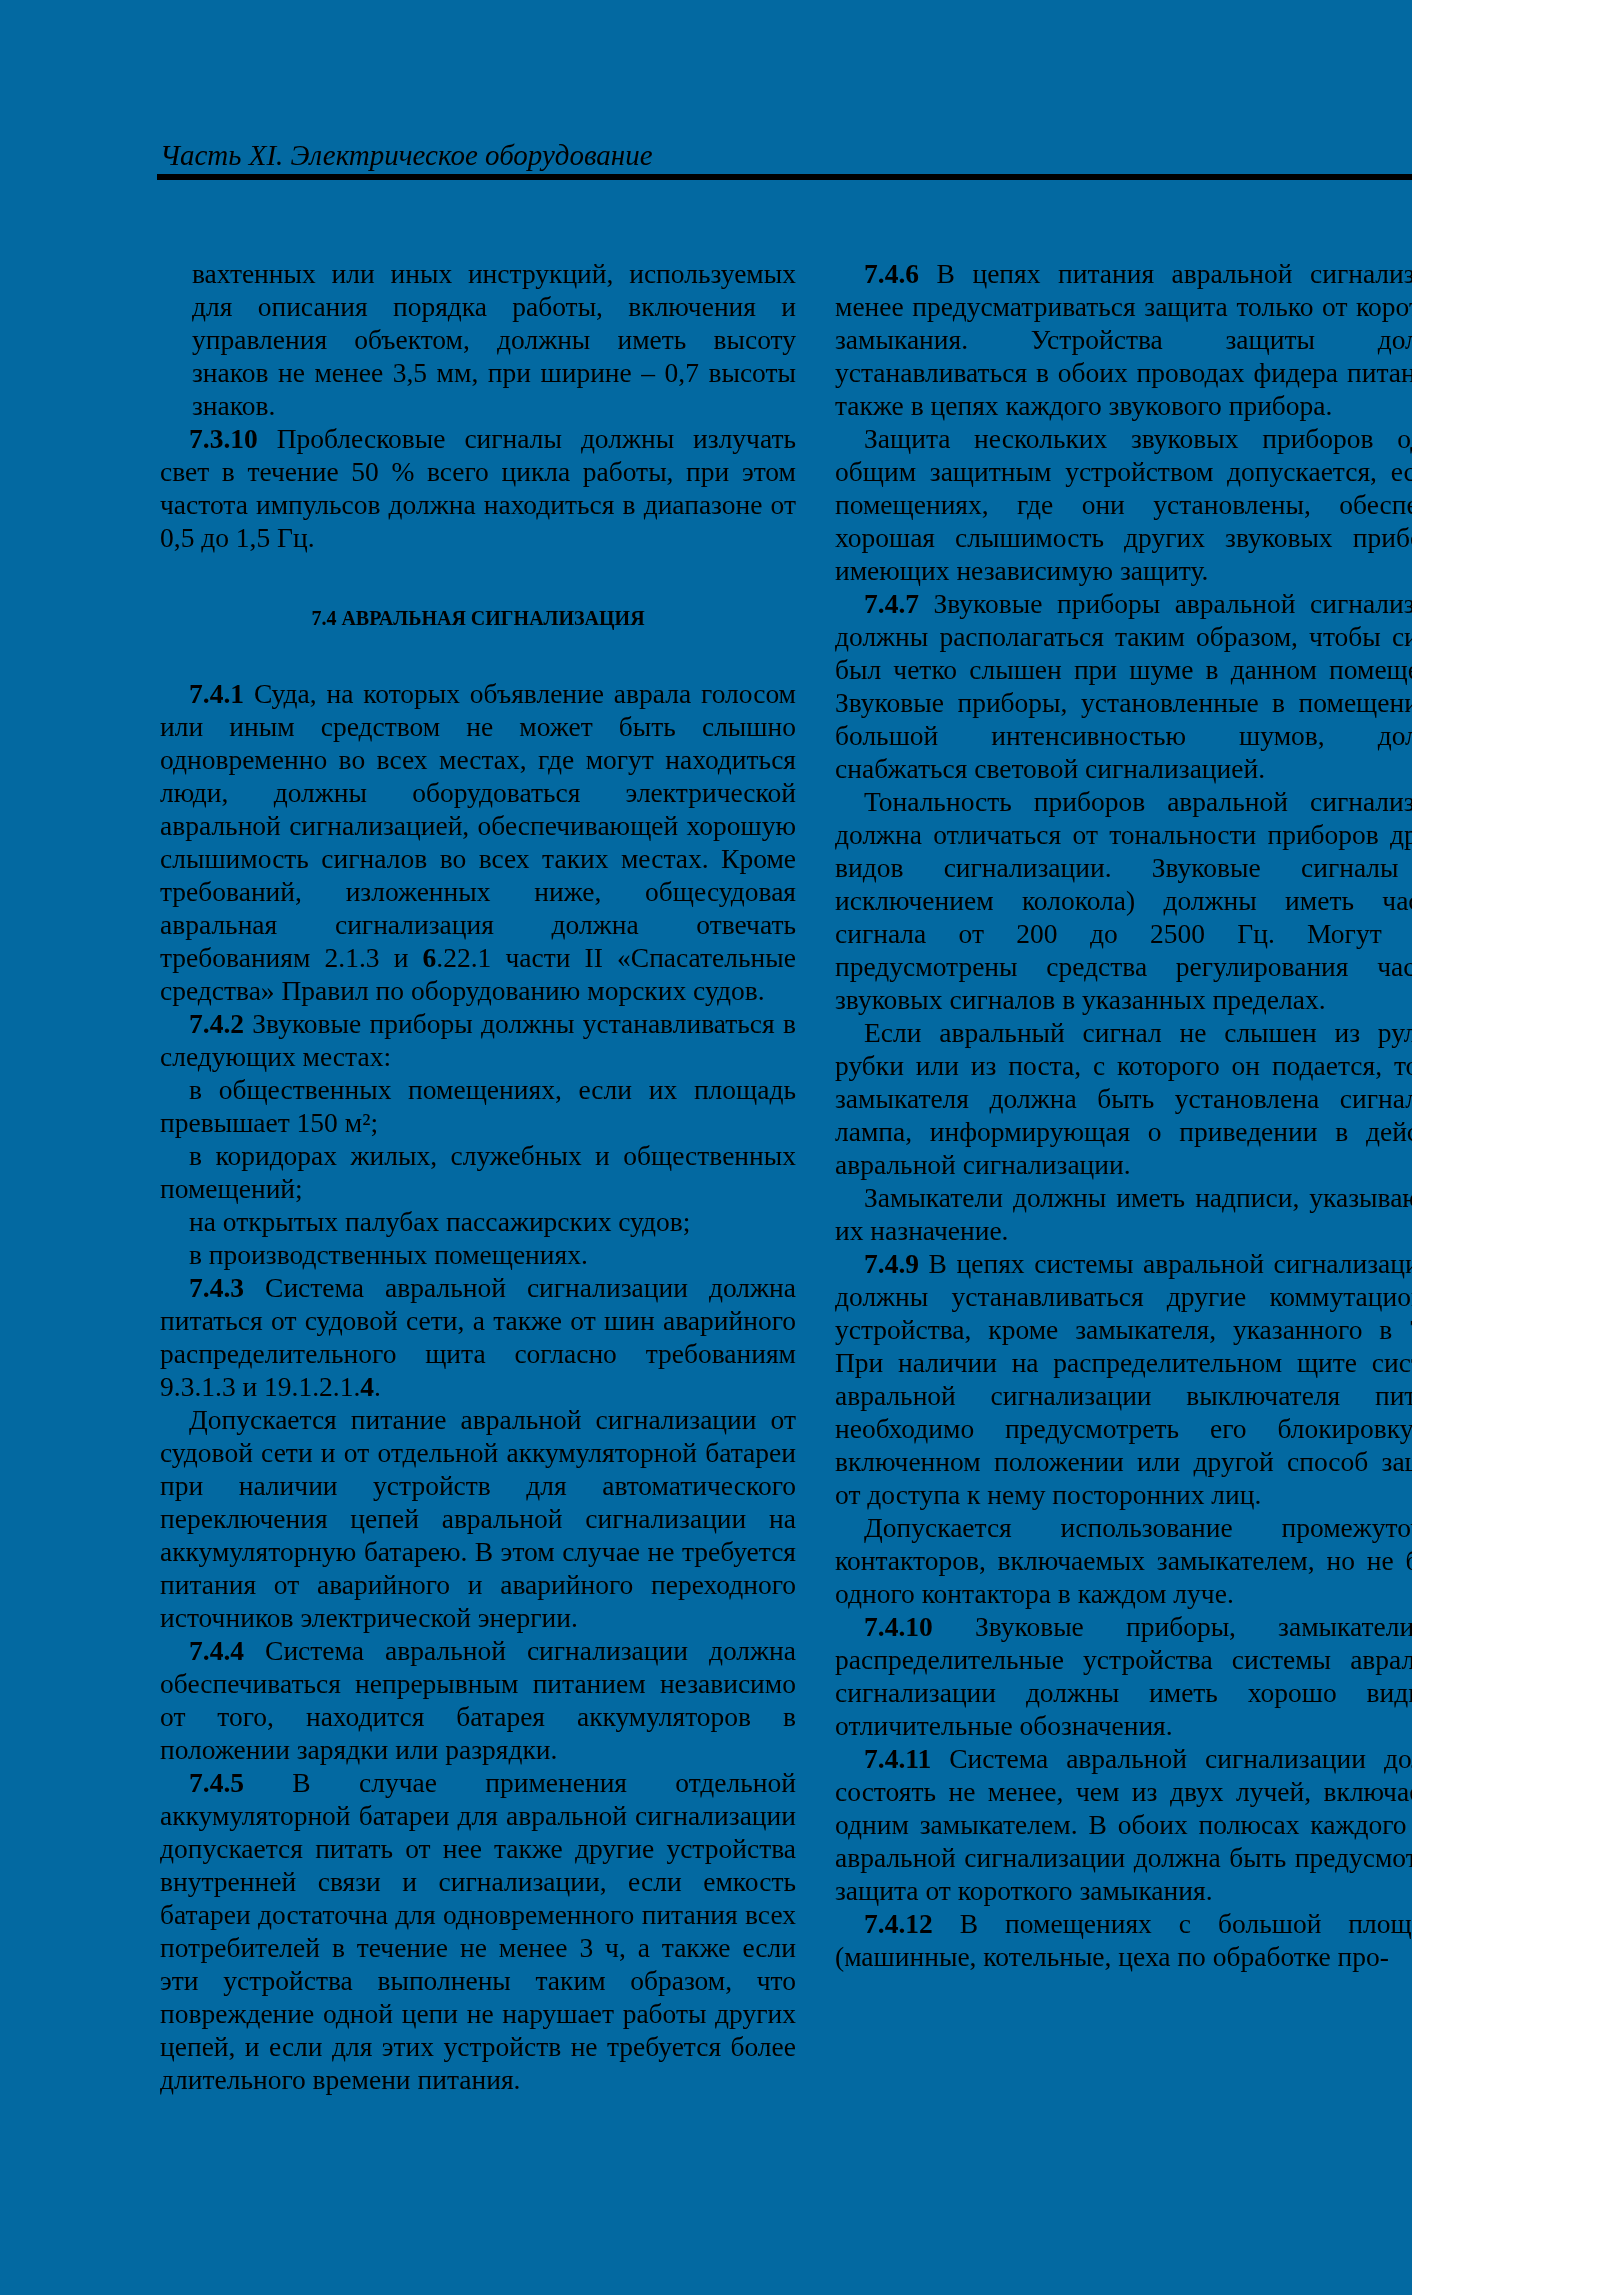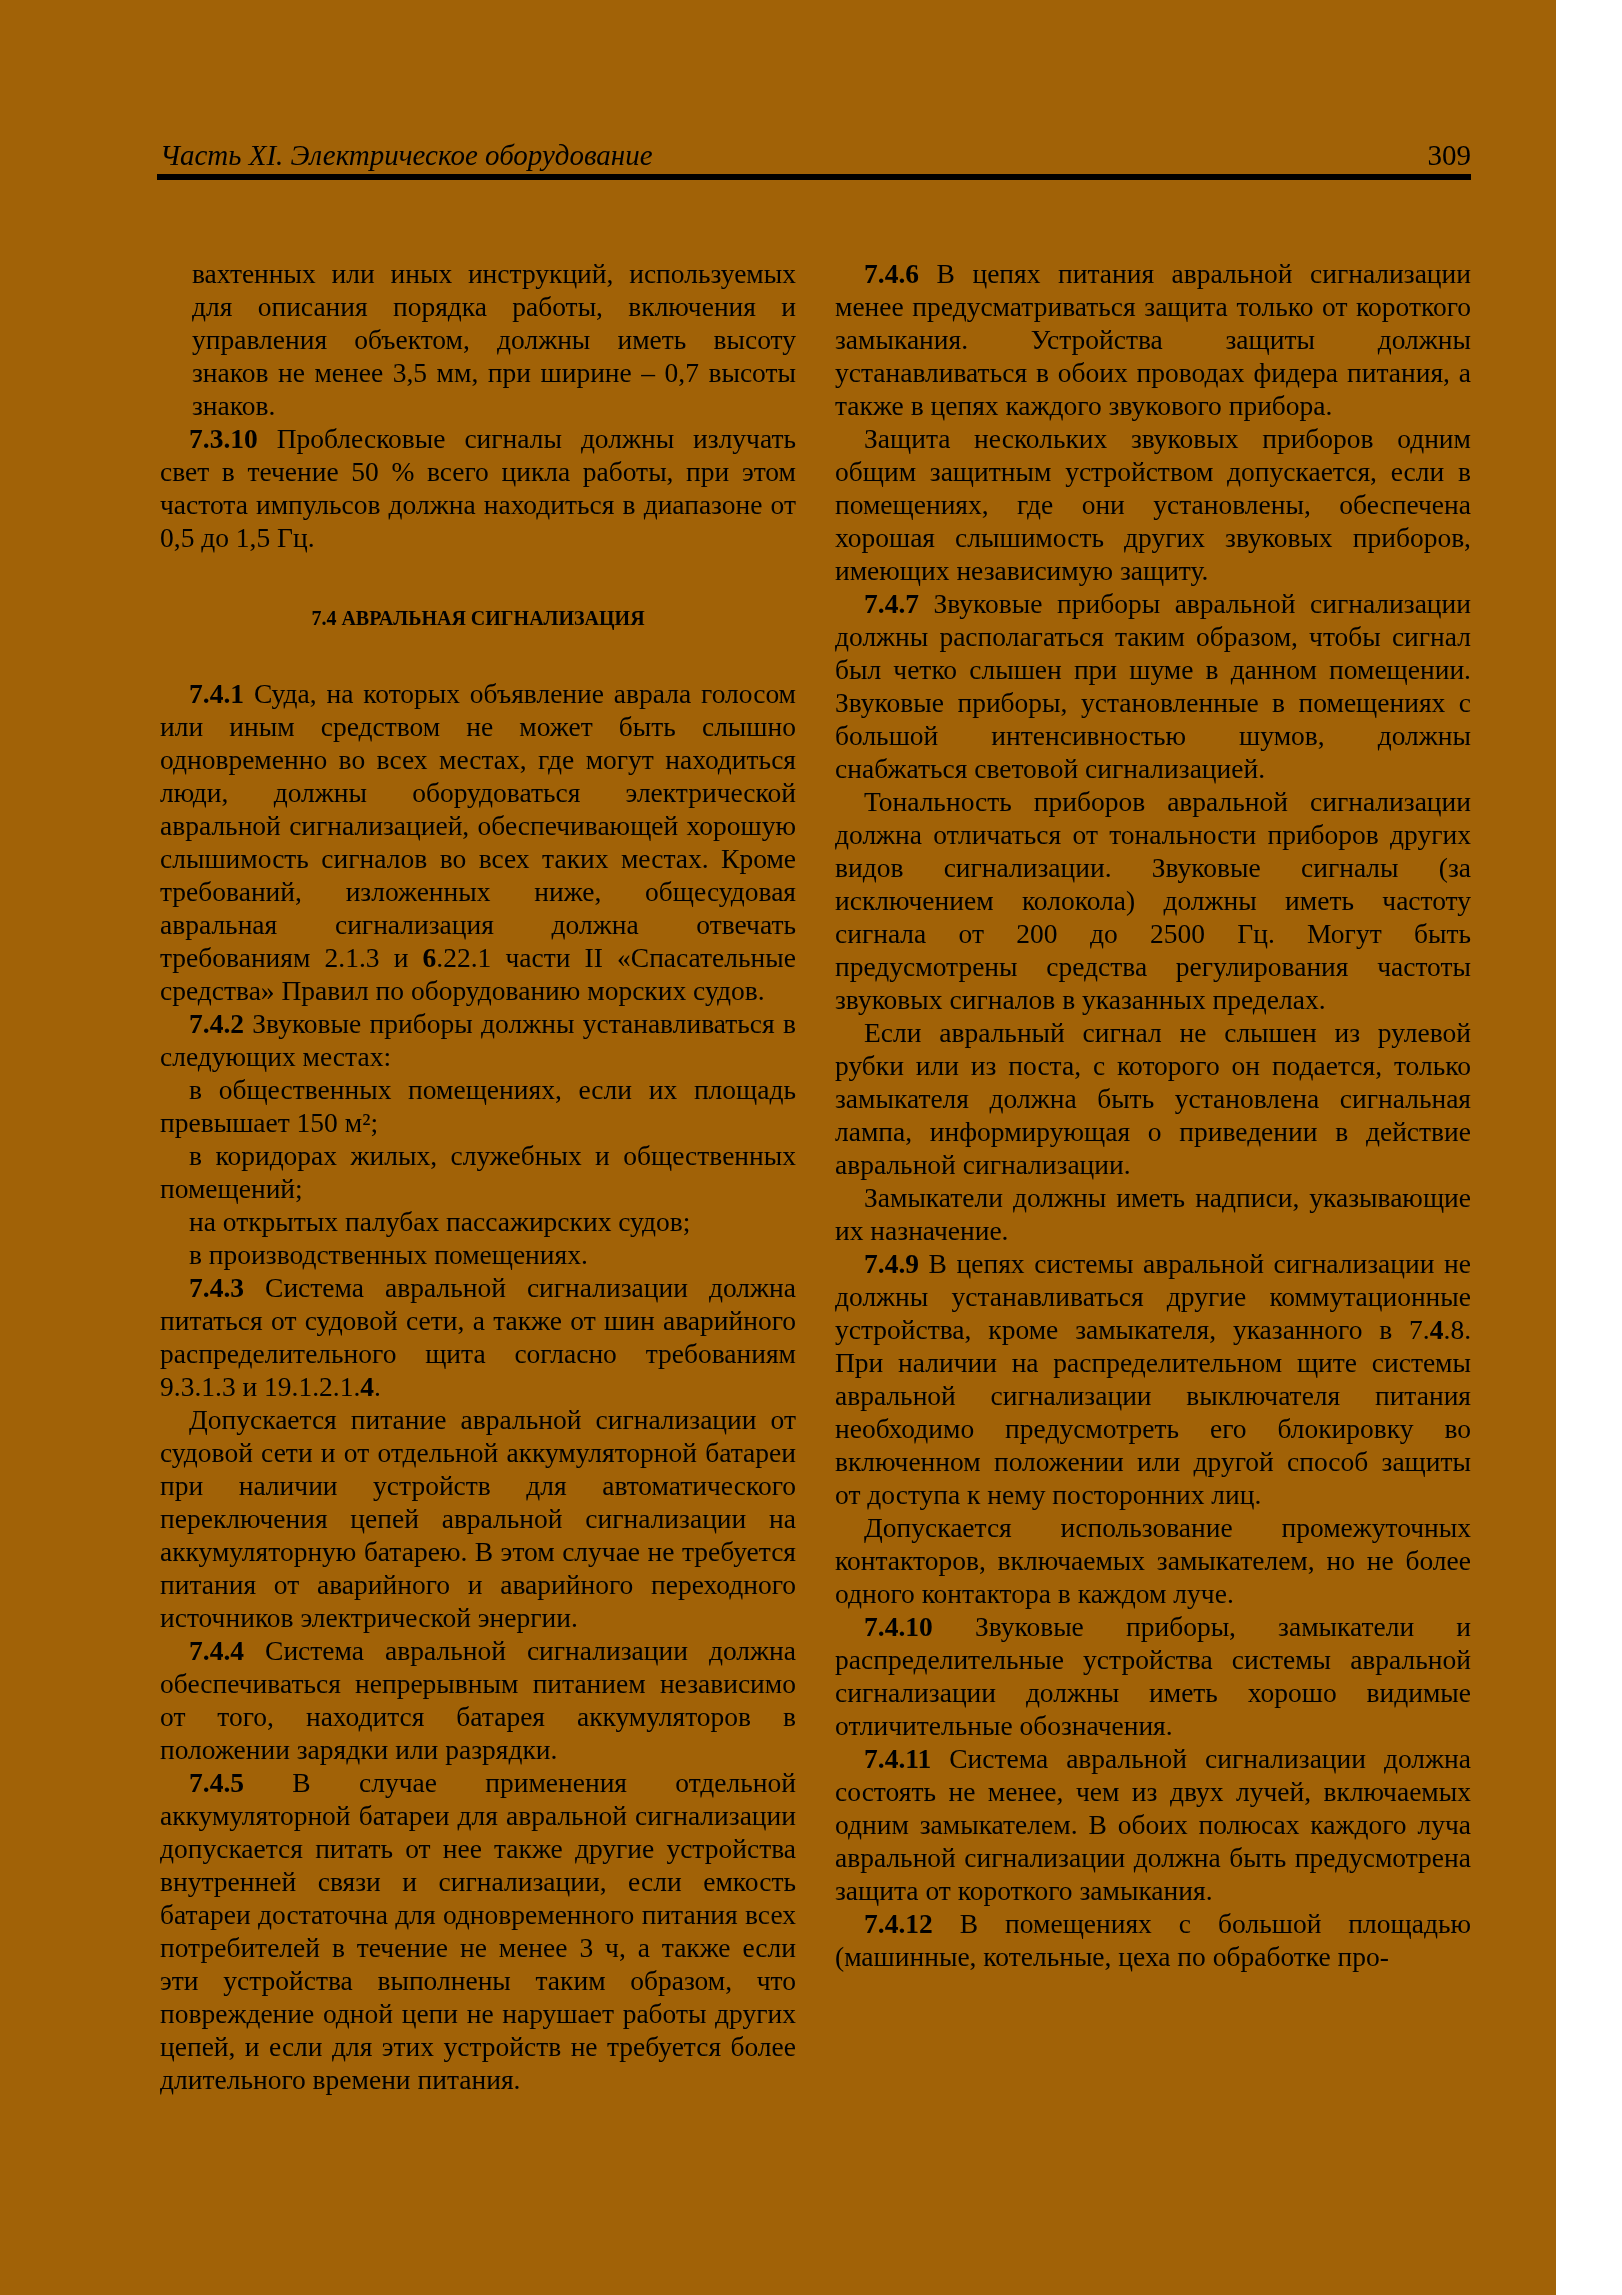--- a/index.html
+++ b/index.html
@@ -11,9 +11,9 @@
   }
   .page {
     position: relative;
-    width: 1556px; height: 2295px;
+    width: 1412px; height: 2295px;
     overflow: hidden;
-    background: #a16207;
+    background: #0369a1;
   }
   .running-header {
     position: absolute;

